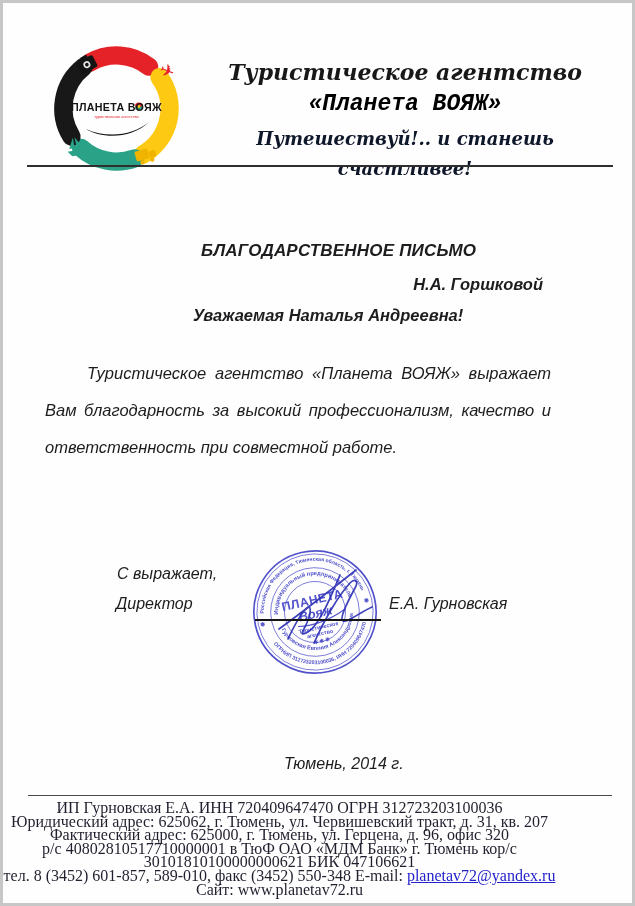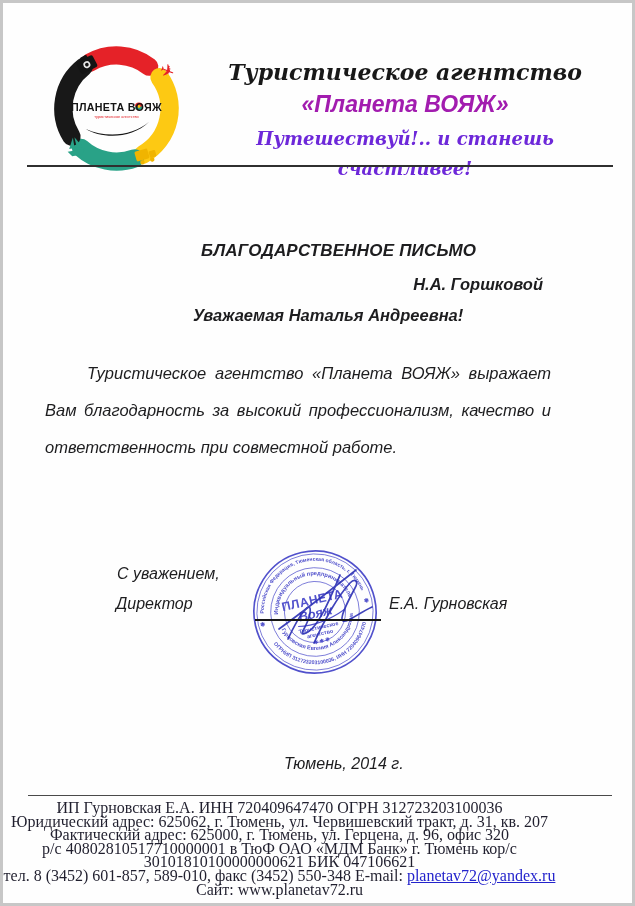--- a/index.html
+++ b/index.html
@@ -19,8 +19,8 @@
   .header-text{left:198px;top:54px;width:408px;text-align:center;}
   .agency1{font-family:"DejaVu Serif",serif;font-style:italic;font-weight:bold;
            font-size:22px;line-height:31px;color:#181818;}
-  .agency2{font-family:Liberation Sans, sans-serif;font-style:italic;font-weight:bold;
-           font-size:23px;line-height:33px;color:#a21caf;}
+  .agency2{font-family:Liberation Mono, monospace;font-style:italic;font-weight:bold;
+           font-size:23px;line-height:33px;color:#000000;}
   .slogan{font-family:"DejaVu Serif",serif;font-style:italic;font-weight:bold;
           font-size:18px;line-height:30px;margin-top:3px;}
   .hr-line{left:24px;top:162px;width:586px;border-top:2.5px solid #2f2f2f;}

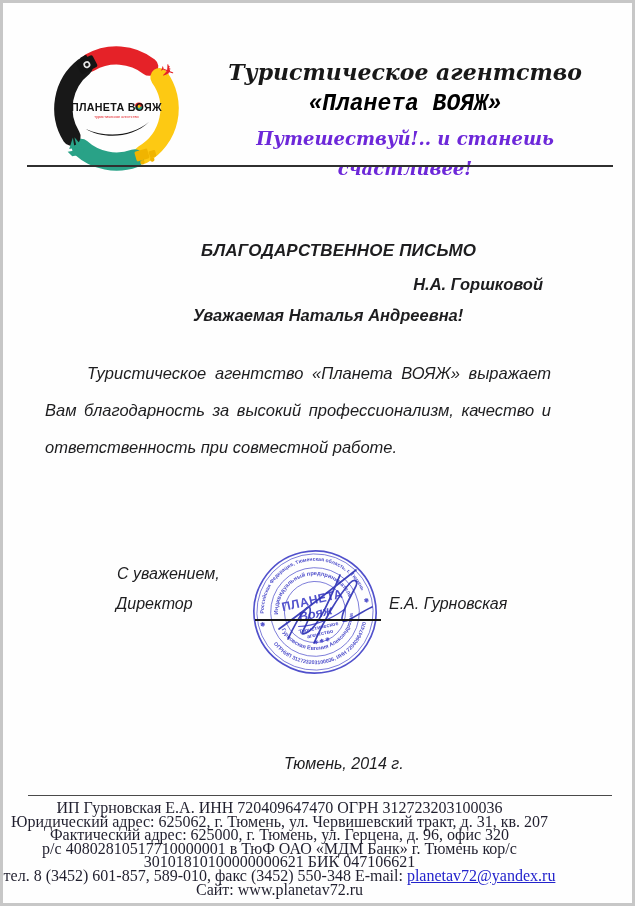--- a/index.html
+++ b/index.html
@@ -93,7 +93,7 @@
   <div class="abs header-text">
     <div class="agency1">Туристическое агентство</div>
     <div class="agency2">«Планета ВОЯЖ»</div>
-    <div class="slogan" style="color:#6d28d9">Путешествуй!.. и станешь счастливее!</div>
+    <div class="slogan" style="color:#0f172a">Путешествуй!.. и станешь счастливее!</div>
   </div>
 
   <div class="abs hr-line"></div>

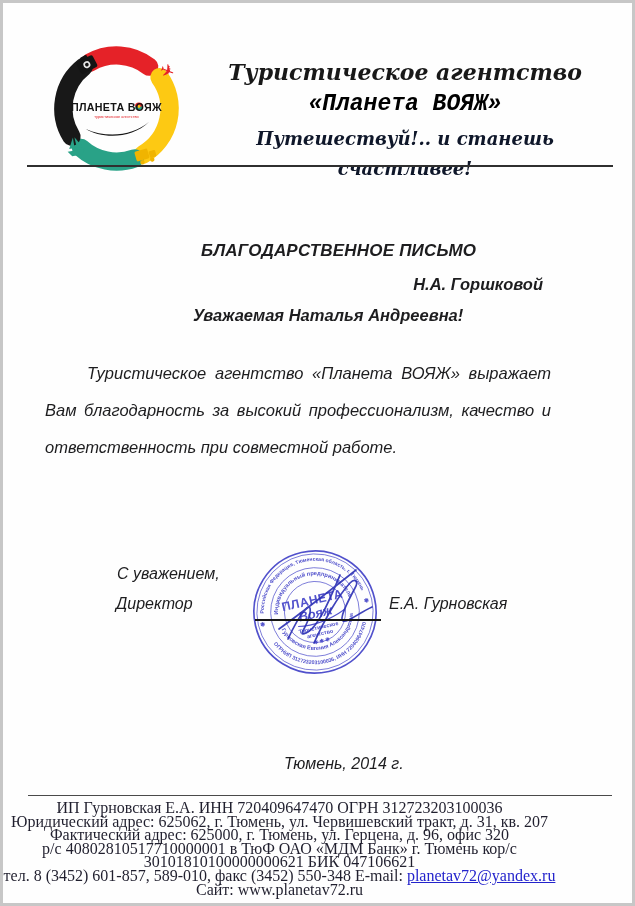--- a/index.html
+++ b/index.html
@@ -106,7 +106,7 @@
     <p>Туристическое агентство «Планета ВОЯЖ» выражает Вам благодарность за высокий профессионализм, качество и ответственность при совместной работе.</p>
   </div>
 
-  <div class="abs closing">С уважением,</div>
+  <div class="abs closing">С выражает,</div>
   <div class="abs signer-title">Директор</div>
   <div class="abs signer-name">Е.А. Гурновская</div>
 

